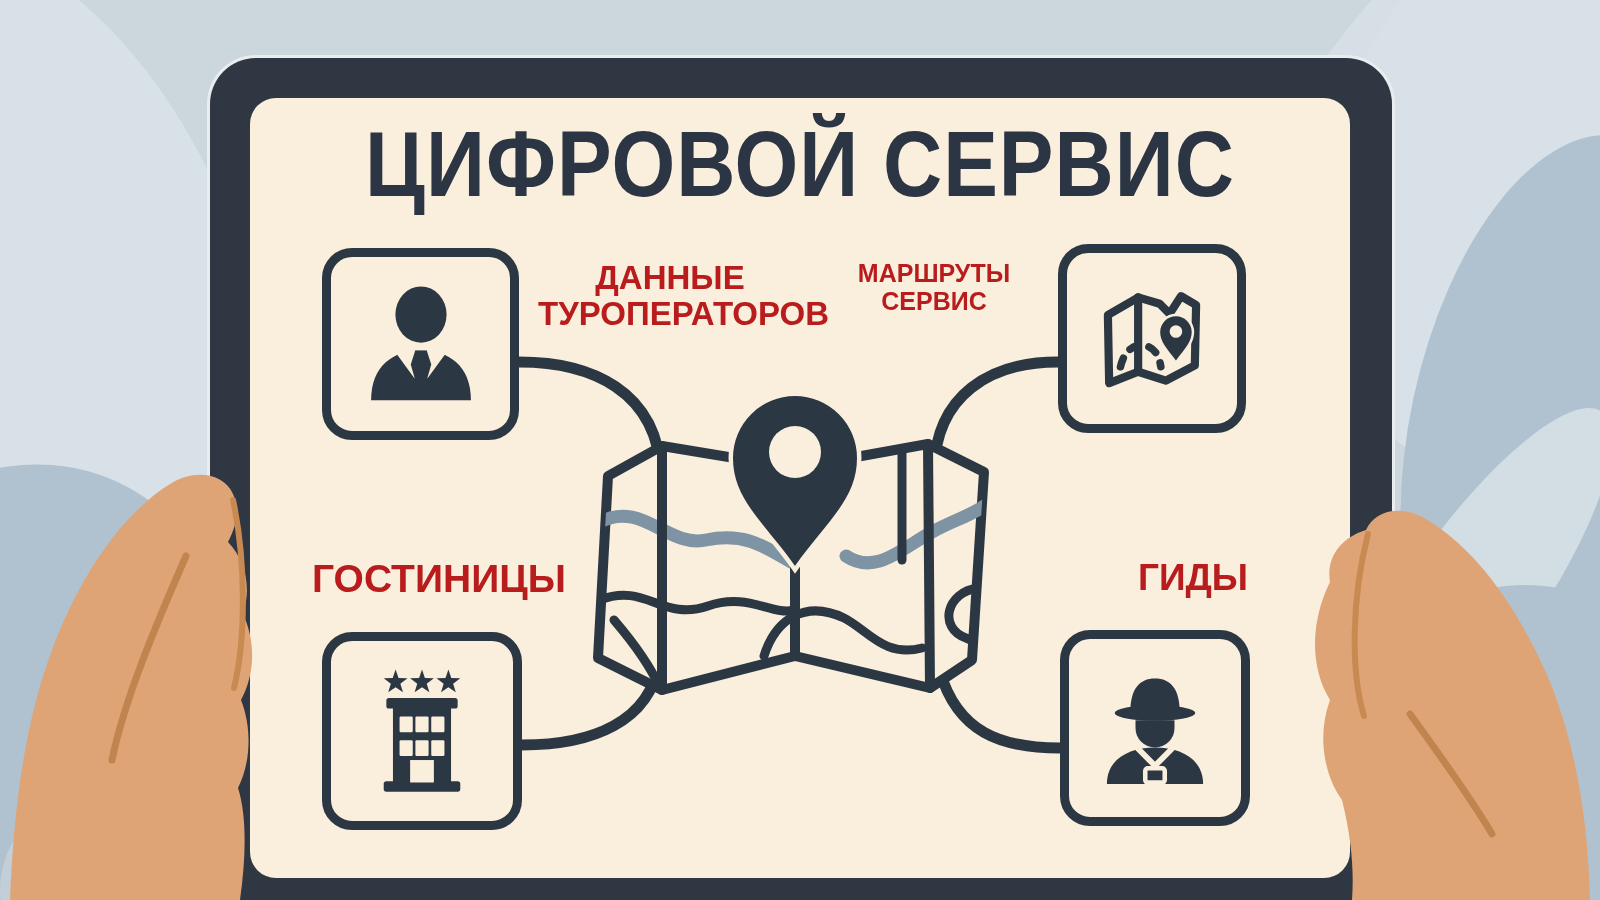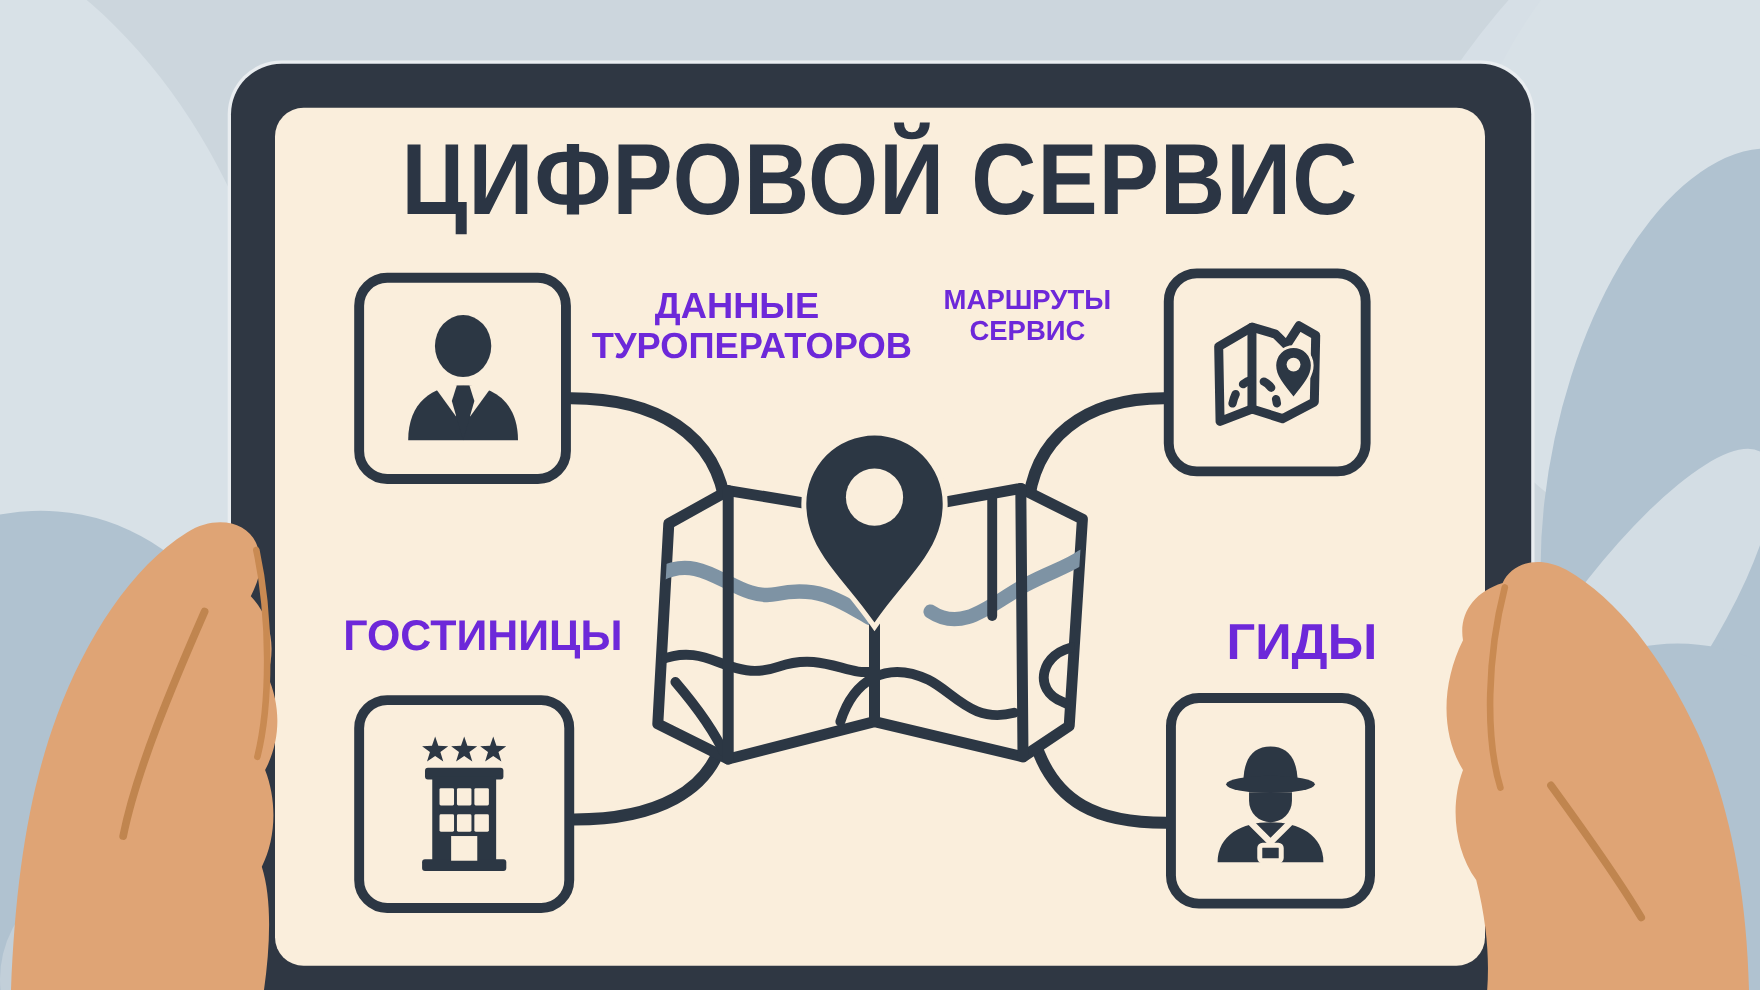--- a/index.html
+++ b/index.html
@@ -36,7 +36,7 @@
   .box-bl{left:322px;top:632px;width:200px;height:198px;}
   .box-br{left:1060px;top:630px;width:190px;height:196px;}
   .label{
-    position:absolute;z-index:5;text-align:center;color:#6d28d9;
+    position:absolute;z-index:5;text-align:center;color:#b91c1c;
     font-weight:800;line-height:1.1;
   }
   .label-tl{left:538px;top:260px;width:264px;font-size:33px;}

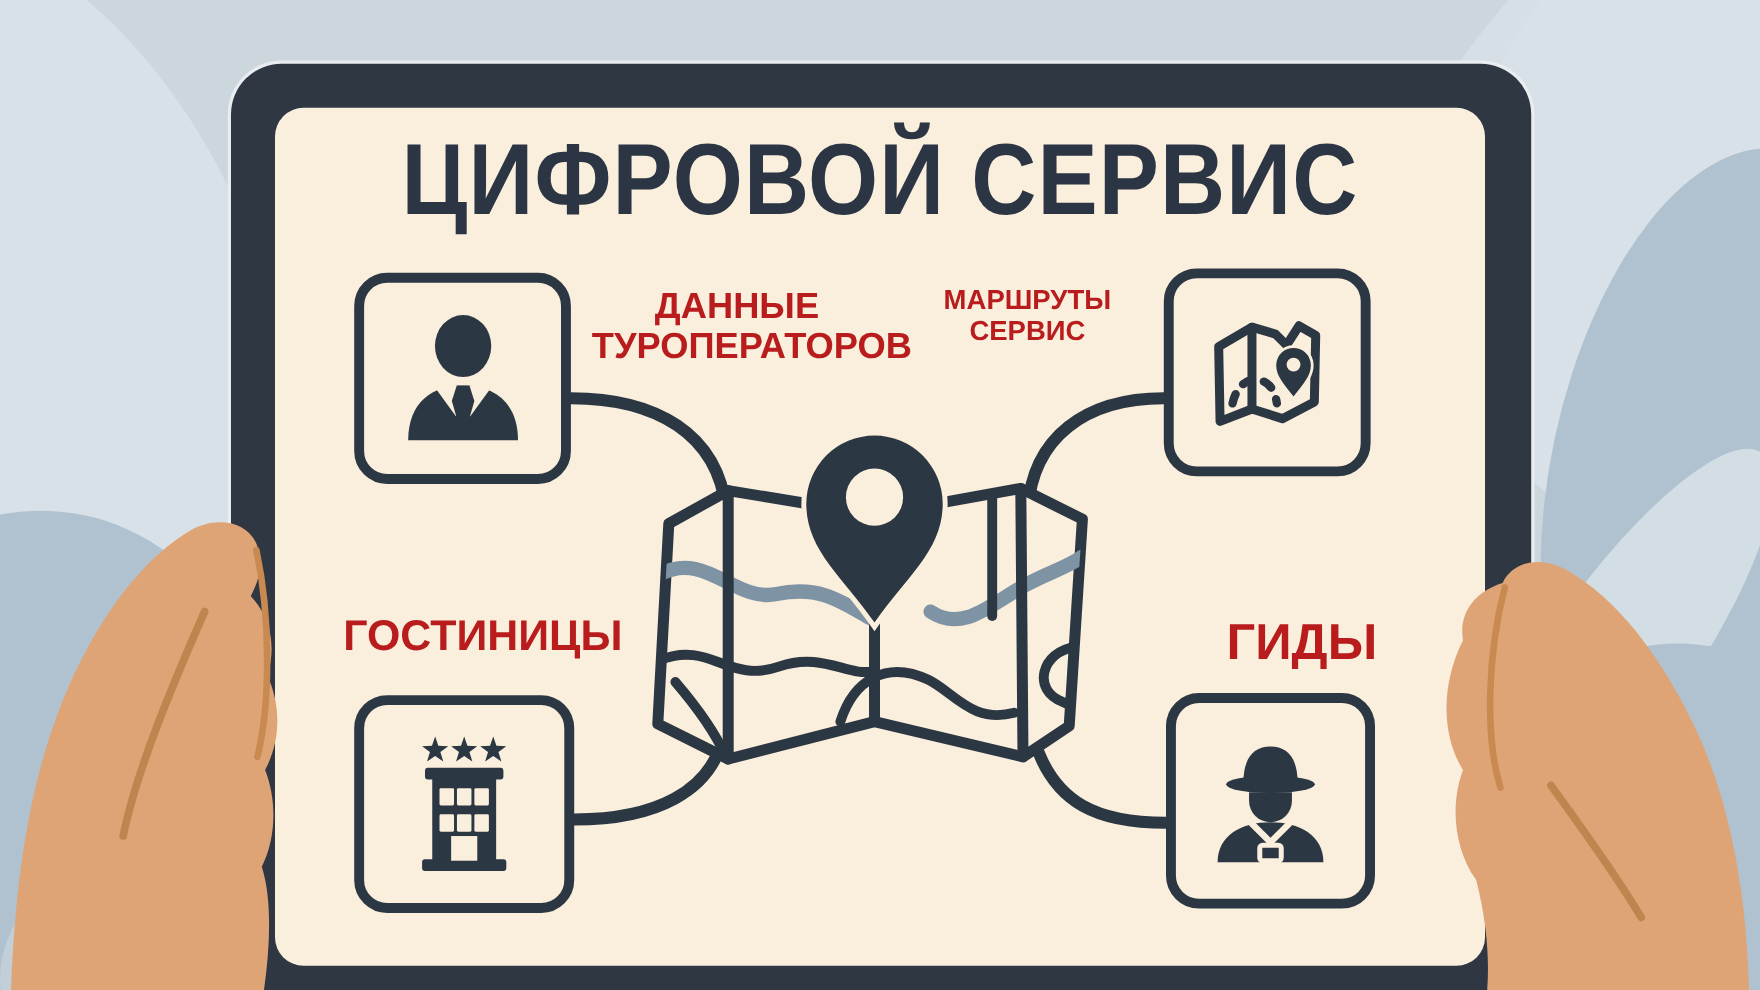--- a/index.html
+++ b/index.html
@@ -42,7 +42,7 @@
   .label-tl{left:538px;top:260px;width:264px;font-size:33px;}
   .label-tr{left:814px;top:260px;width:240px;font-size:25px;}
   .label-bl{left:312px;top:558px;width:220px;font-size:39px;}
-  .label-br{left:1032px;top:558px;width:220px;font-size:46px;text-align:right;}
+  .label-br{left:1083px;top:558px;width:220px;font-size:37px;}
   .hands-svg{position:absolute;left:0;top:0;z-index:6;pointer-events:none;}
 </style>
 </head>

